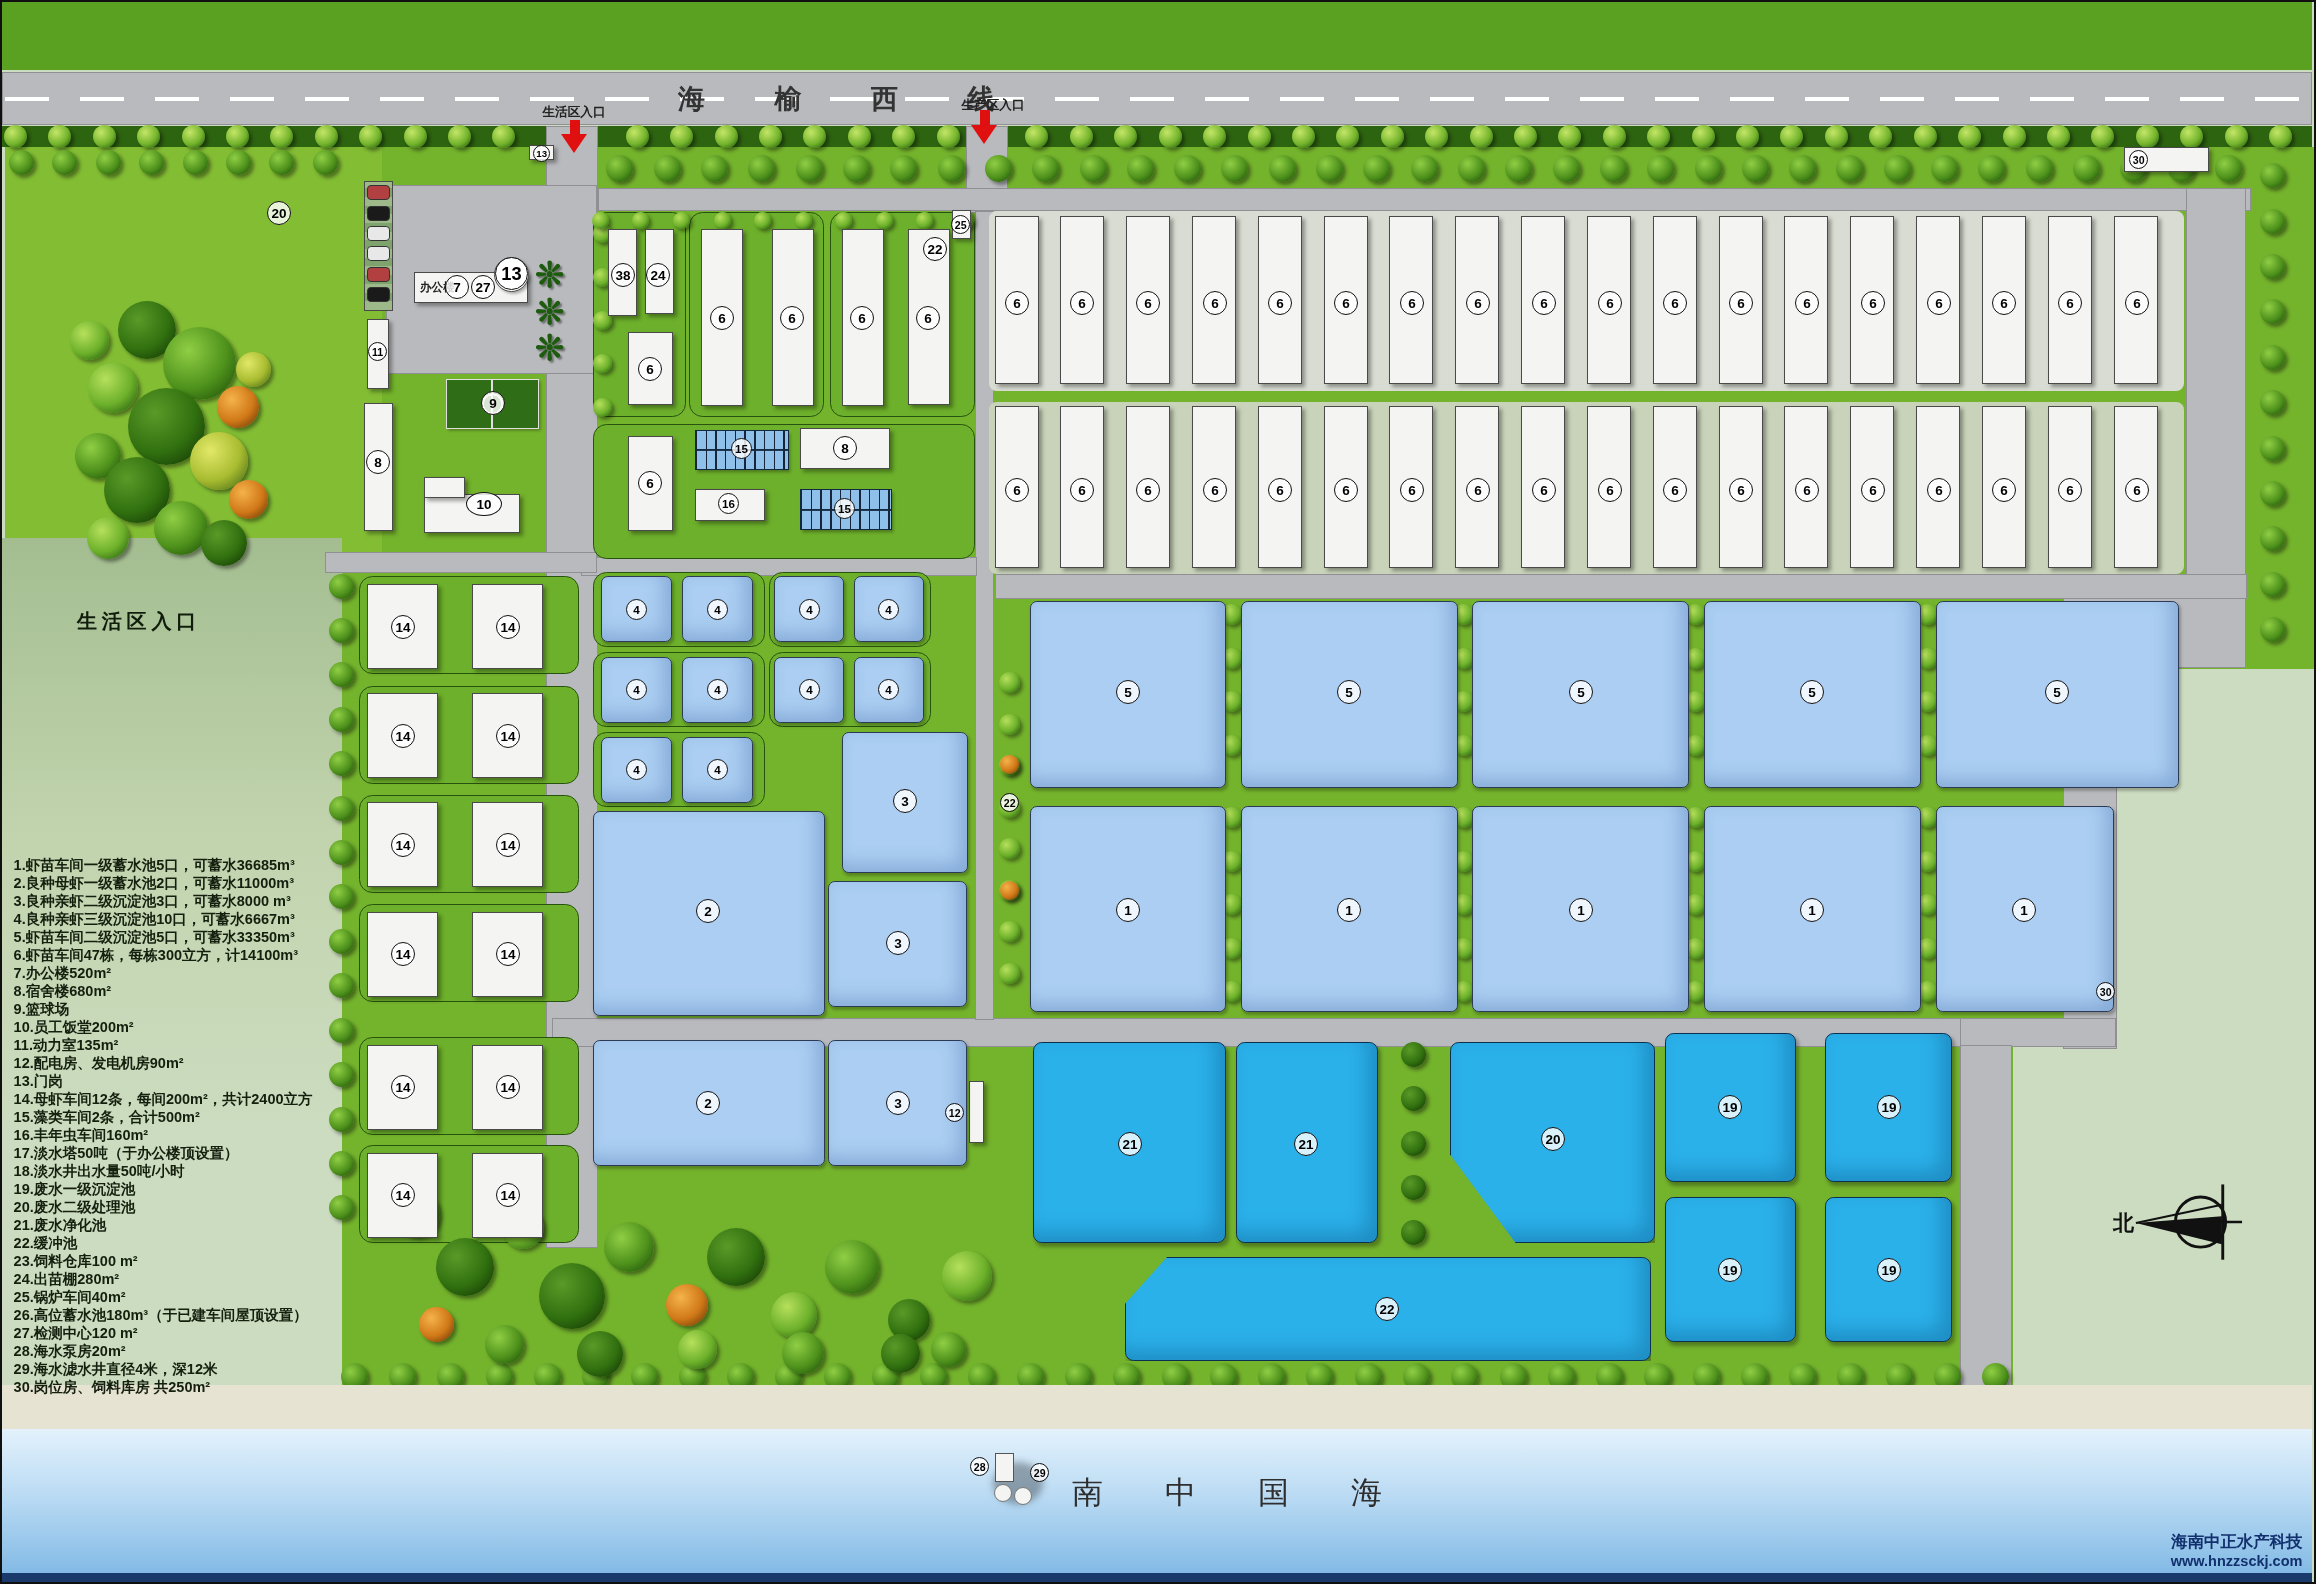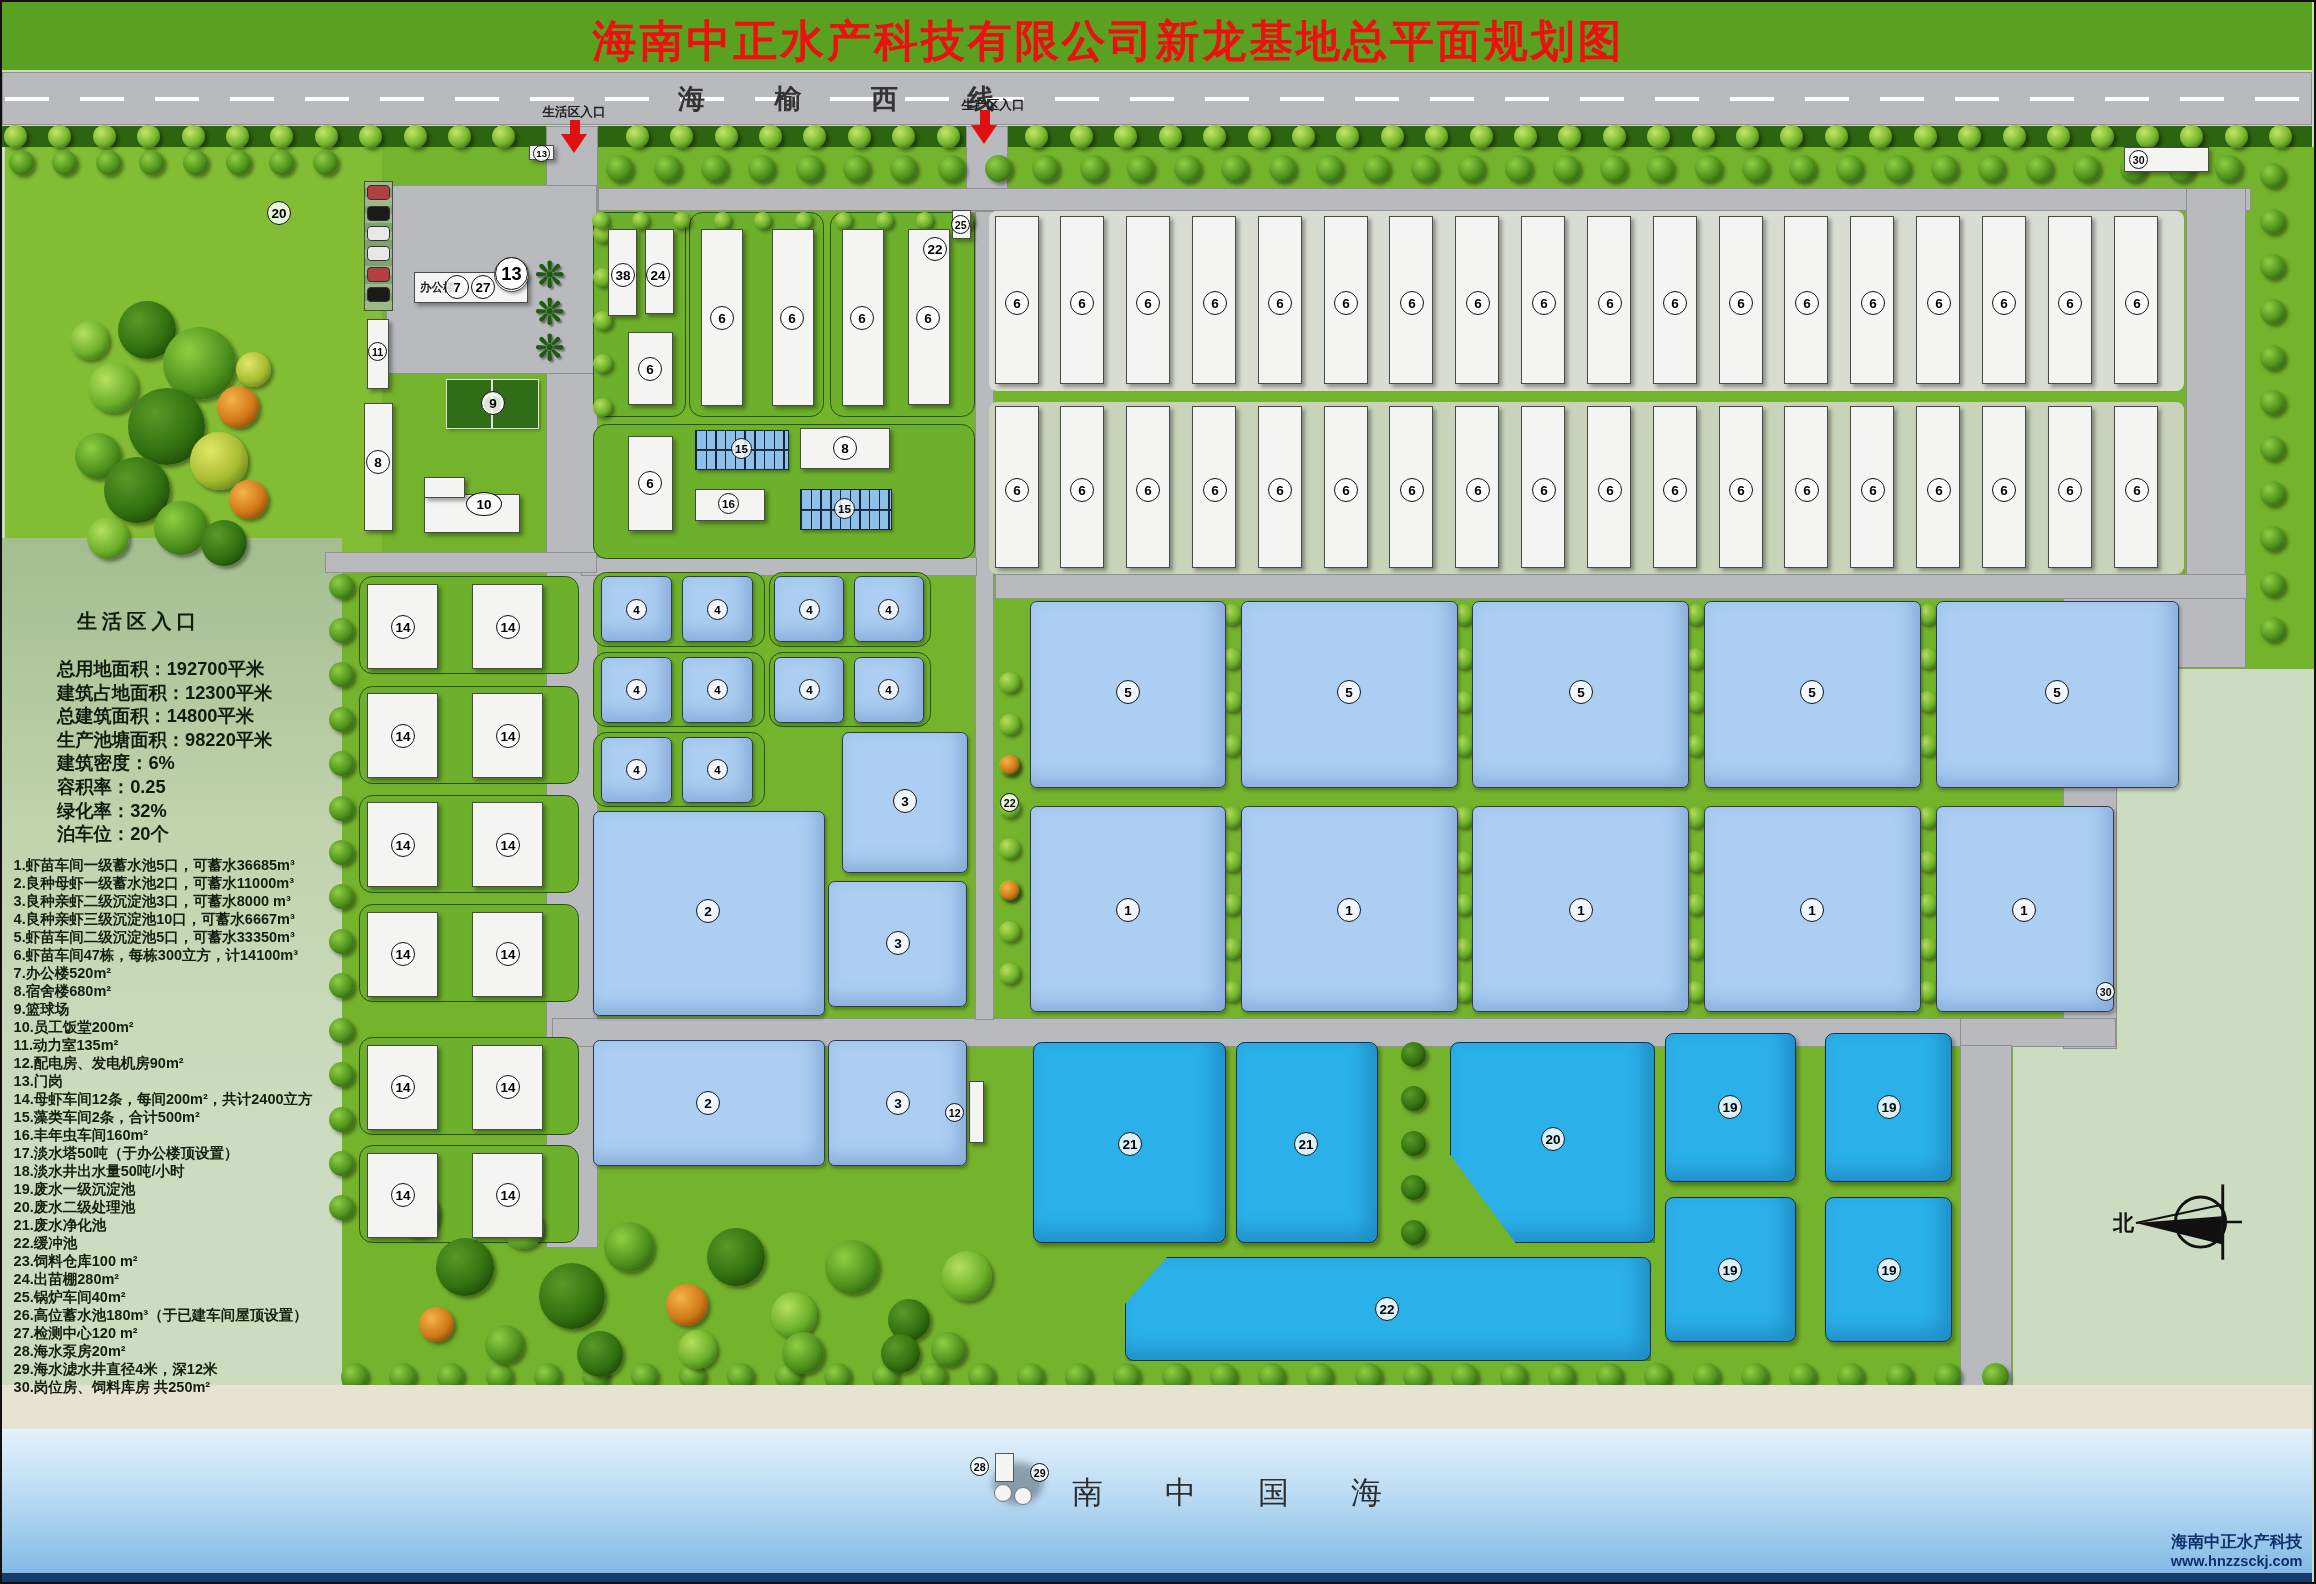--- a/index.html
+++ b/index.html
@@ -34,7 +34,6 @@
 <div id="cv">
 
   <div class="ab" id="banner" style="left:0;top:0;width:2310px;height:68px;background:#5aa122;"></div>
-  <div class="txt" style="left:0;top:9.7px;width:2213px;text-align:center;color:#ee1010;font-size:44px;font-weight:bold;letter-spacing:2.9px;">海南中正水产科技有限公司新龙基地总平面规划图</div>
 
   <div id="ground" class="ab" style="left:0;top:0;">
       <div class="sg" style="left: 2.9px; top: 145px; width: 2310px; height: 425px;"></div>

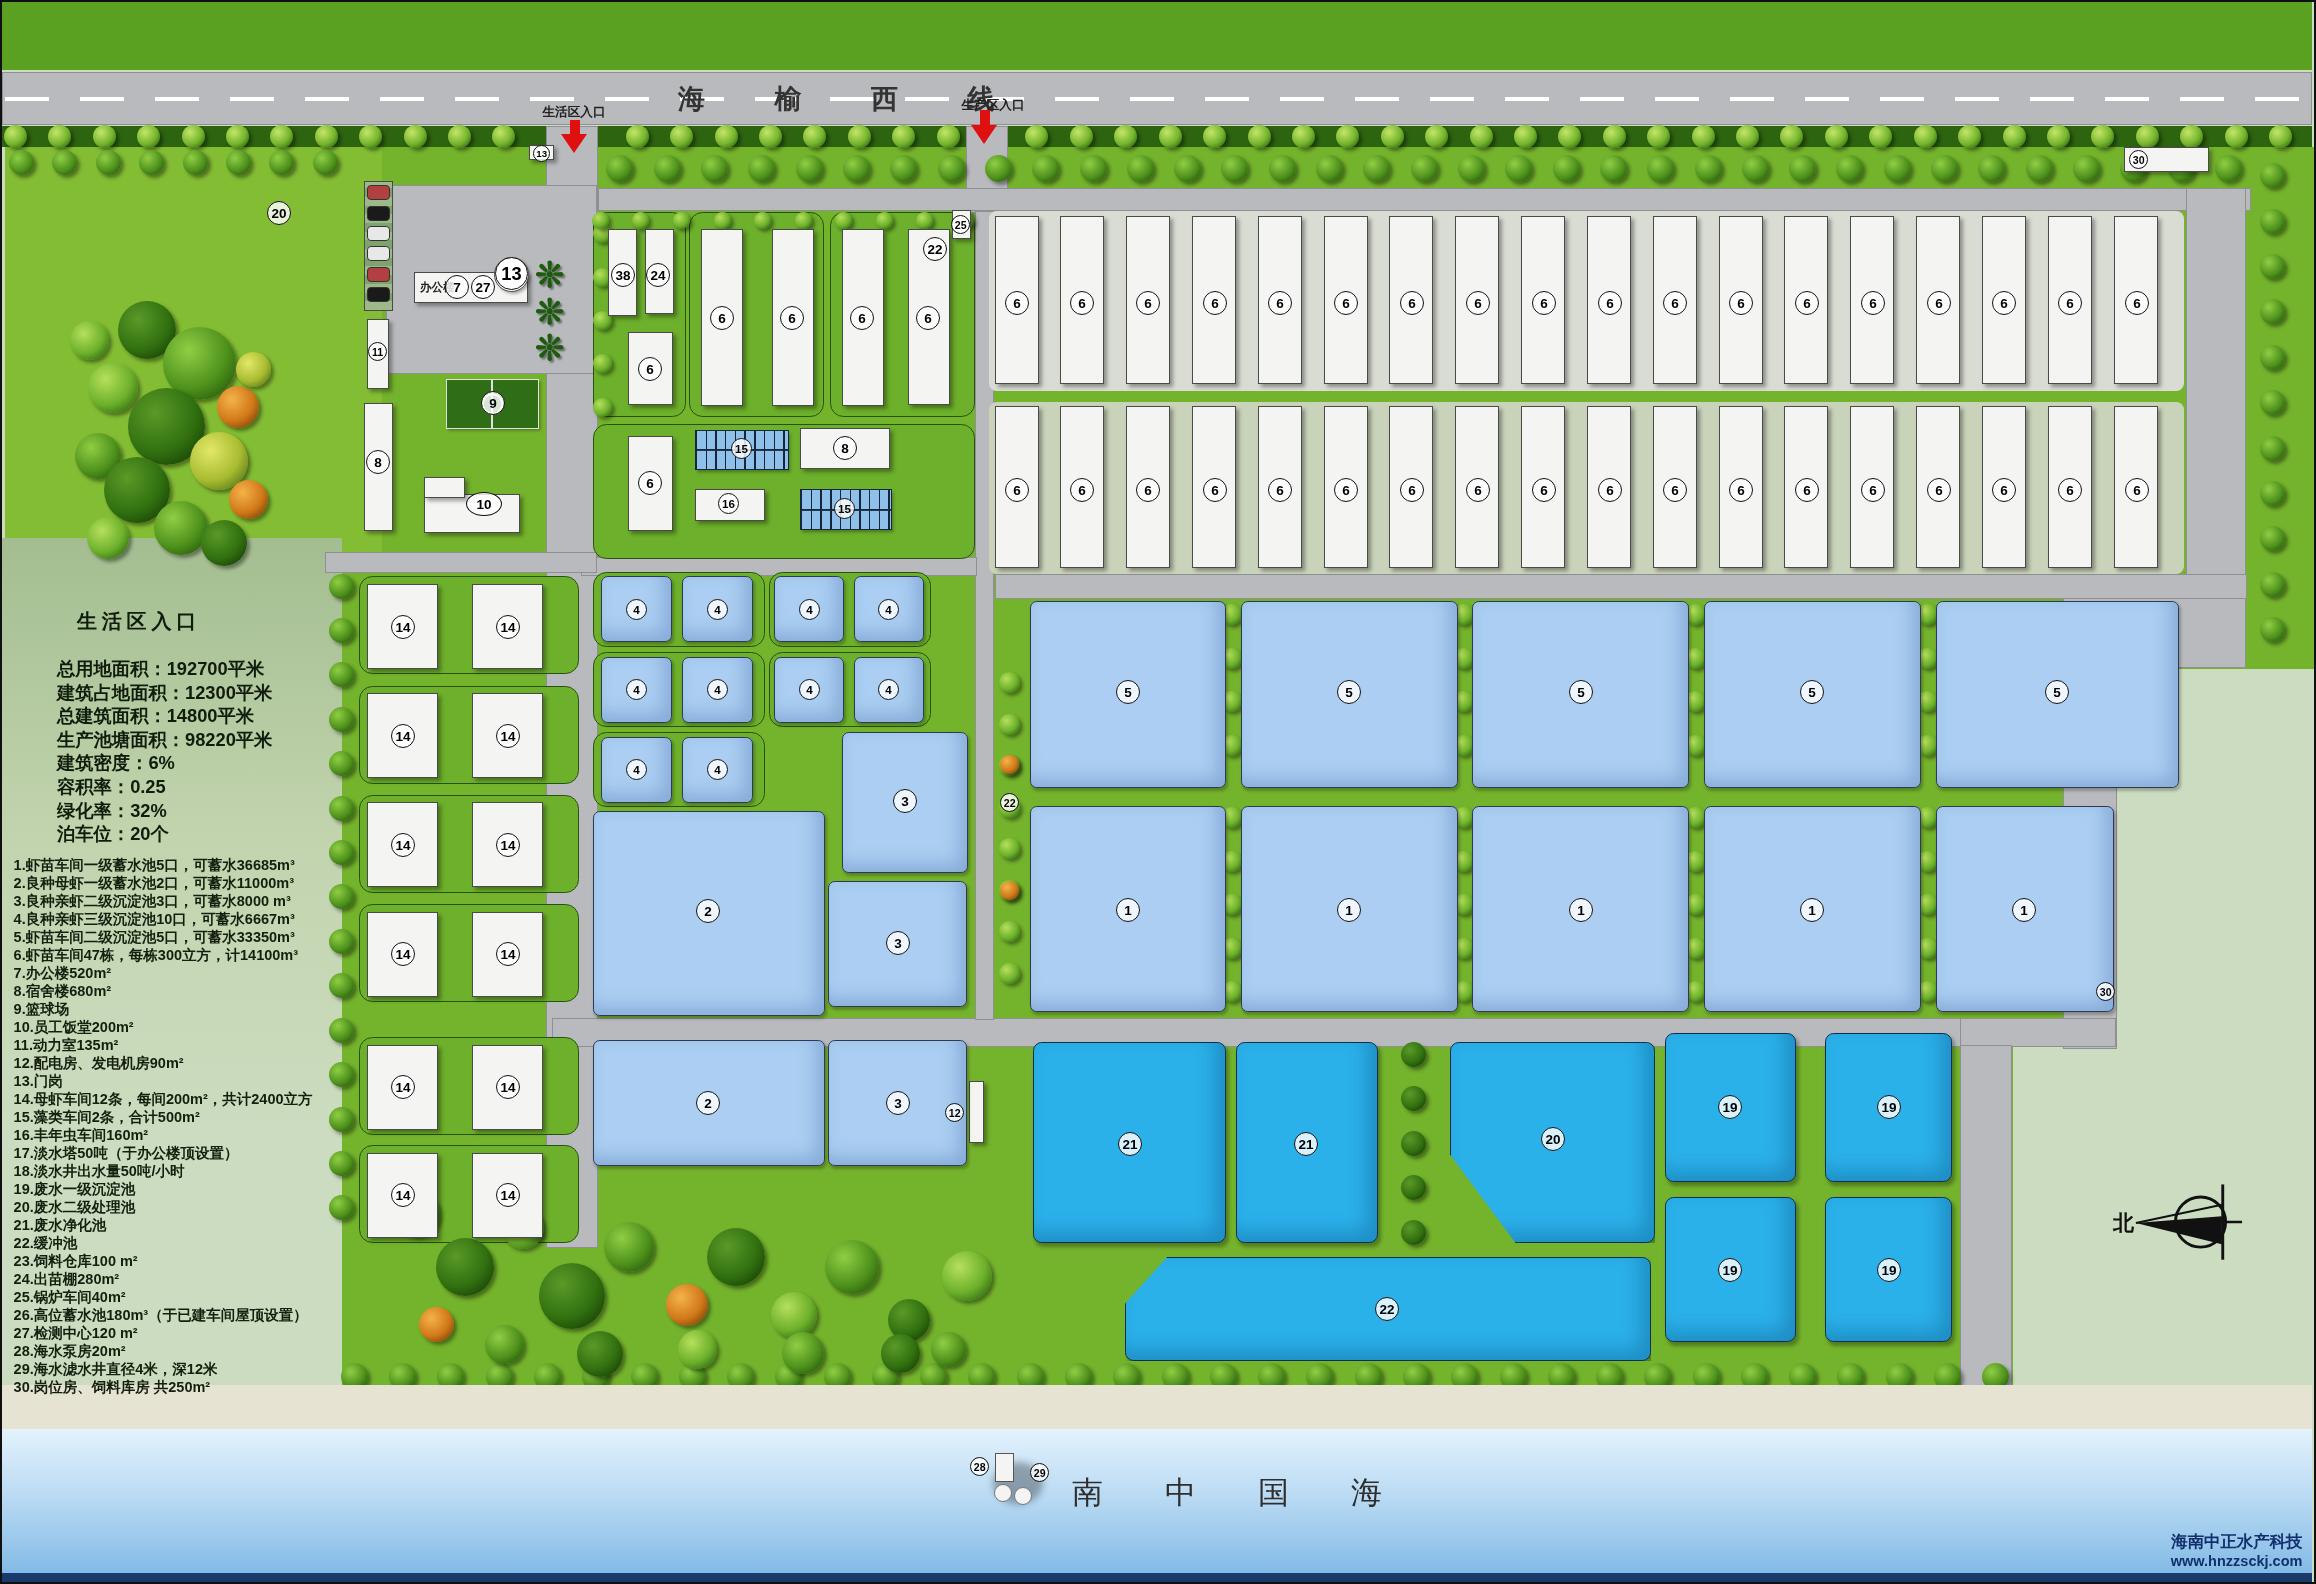--- a/index.html
+++ b/index.html
@@ -460,16 +460,6 @@
   <div class="ab" style="left:969px;top:123px;width:0;height:0;border-left:13.5px solid transparent;border-right:13.5px solid transparent;border-top:19.3px solid #e01010;z-index:45;"></div>
 
   <div class="txt" style="left:75px;top:606px;font-size:20px;font-weight:bold;letter-spacing:4.8px;color:#101c0c;z-index:30;">生活区入口</div>
-  <div class="ab" id="ind-list" style="left:55px;top:655px;font-size:18.3px;font-weight:bold;line-height:23.6px;color:#101c0c;z-index:30;">
-      <div>总用地面积：192700平米</div>
-      <div>建筑占地面积：12300平米</div>
-      <div>总建筑面积：14800平米</div>
-      <div>生产池塘面积：98220平米</div>
-      <div>建筑密度：6%</div>
-      <div>容积率：0.25</div>
-      <div>绿化率：32%</div>
-      <div>泊车位：20个</div>
-    </div>
 
   <div class="ab" id="legend-list" style="left:11.6px;top:854px;font-size:14.5px;font-weight:bold;line-height:18px;color:#141f0e;z-index:30;white-space:pre;"><div>1.虾苗车间一级蓄水池5口，可蓄水36685m³</div><div>2.良种母虾一级蓄水池2口，可蓄水11000m³</div><div>3.良种亲虾二级沉淀池3口，可蓄水8000 m³</div><div>4.良种亲虾三级沉淀池10口，可蓄水6667m³</div><div>5.虾苗车间二级沉淀池5口，可蓄水33350m³</div><div>6.虾苗车间47栋，每栋300立方，计14100m³</div><div>7.办公楼520m²</div><div>8.宿舍楼680m²</div><div>9.篮球场</div><div>10.员工饭堂200m²</div><div>11.动力室135m²</div><div>12.配电房、发电机房90m²</div><div>13.门岗</div><div>14.母虾车间12条，每间200m²，共计2400立方</div><div>15.藻类车间2条，合计500m²</div><div>16.丰年虫车间160m²</div><div>17.淡水塔50吨（于办公楼顶设置）</div><div>18.淡水井出水量50吨/小时</div><div>19.废水一级沉淀池</div><div>20.废水二级处理池</div><div>21.废水净化池</div><div>22.缓冲池</div><div>23.饲料仓库100 m²</div><div>24.出苗棚280m²</div><div>25.锅炉车间40m²</div><div>26.高位蓄水池180m³（于已建车间屋顶设置）</div><div>27.检测中心120 m²</div><div>28.海水泵房20m²</div><div>29.海水滤水井直径4米，深12米</div><div>30.岗位房、饲料库房 共250m²</div></div>
 

